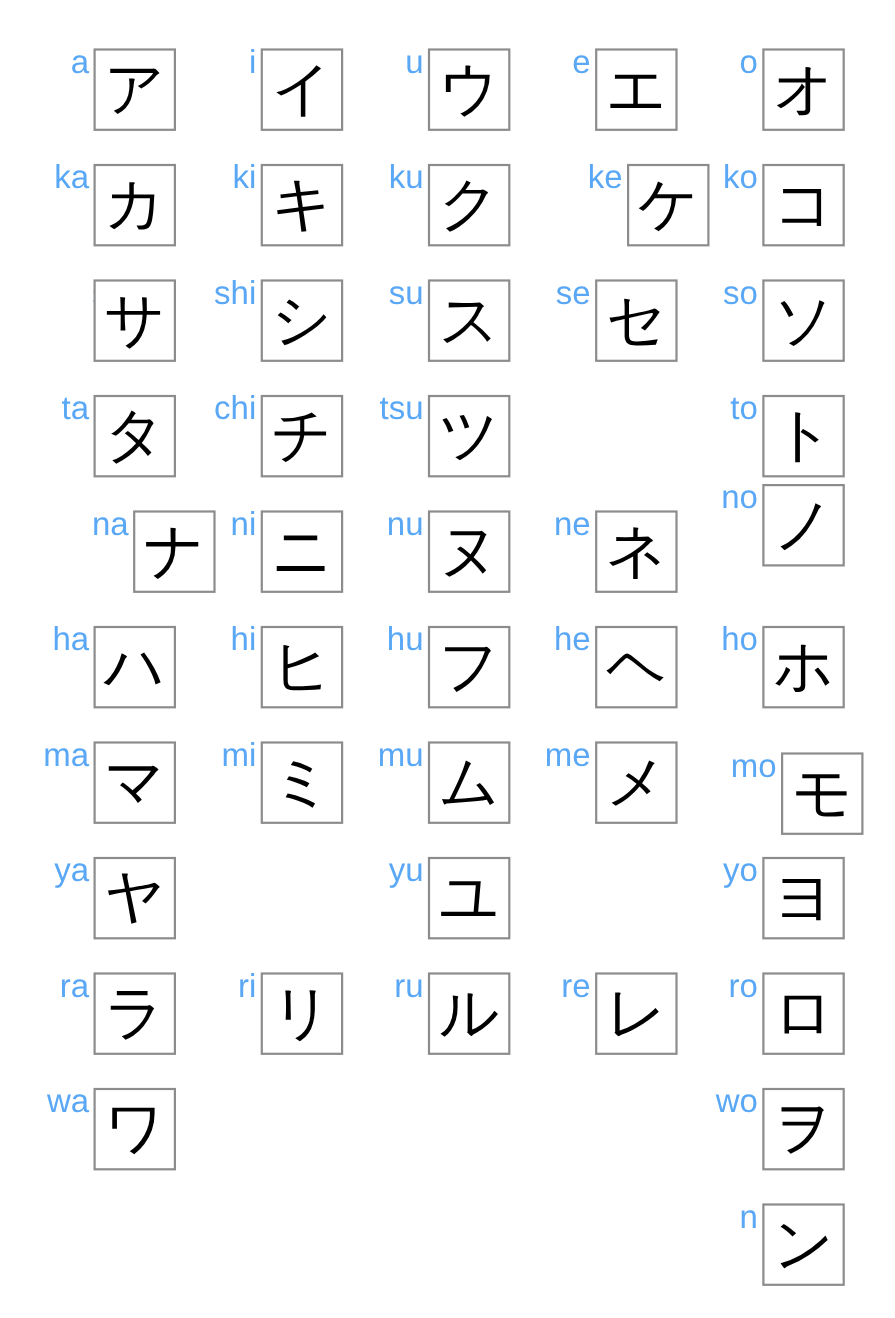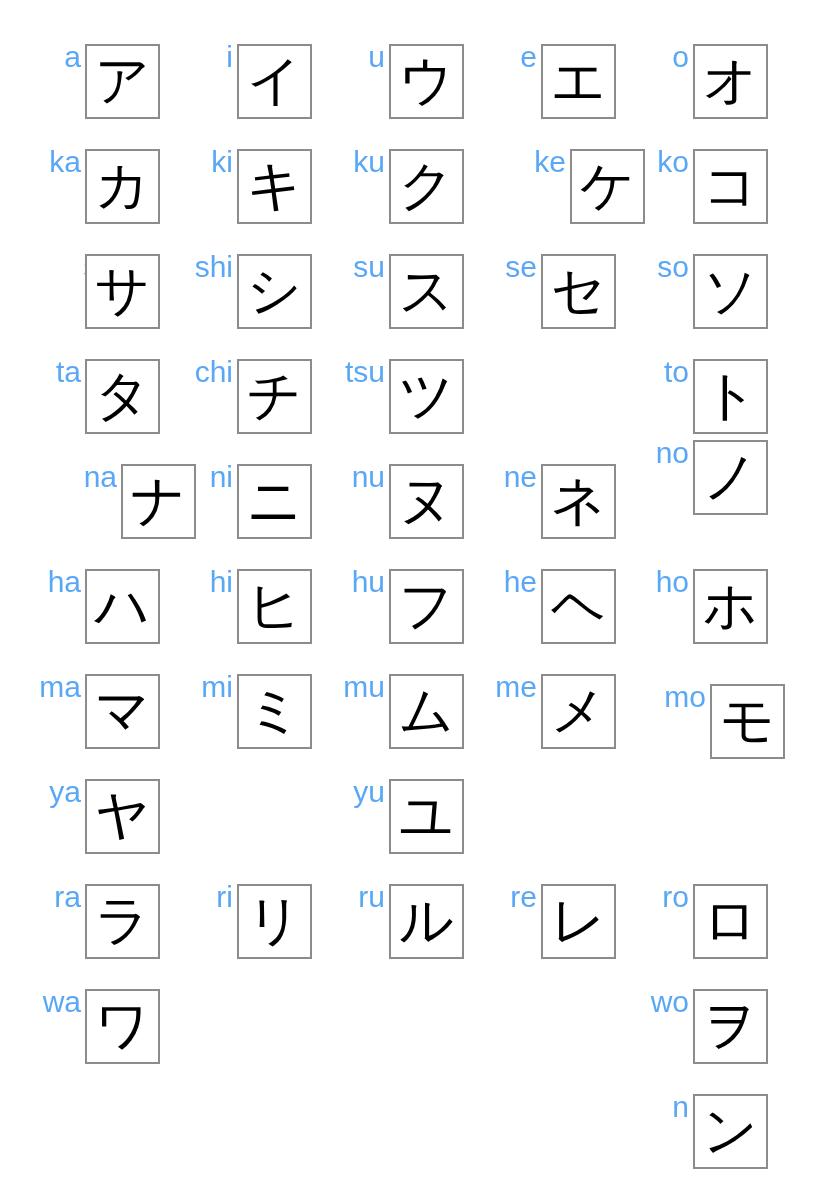--- a/index.html
+++ b/index.html
@@ -287,6 +287,12 @@
         <span class="kana-glyph">ユ</span>
       </div>
     </div>
+    <div class="kana-cell" style="left: 693px; top: 779px;">
+      <div class="kana-romaji">yo</div>
+      <div class="kana-box">
+        <span class="kana-glyph">ヨ</span>
+      </div>
+    </div>
     <div class="kana-cell" style="left: 85px; top: 884px;">
       <div class="kana-romaji">ra</div>
       <div class="kana-box">

